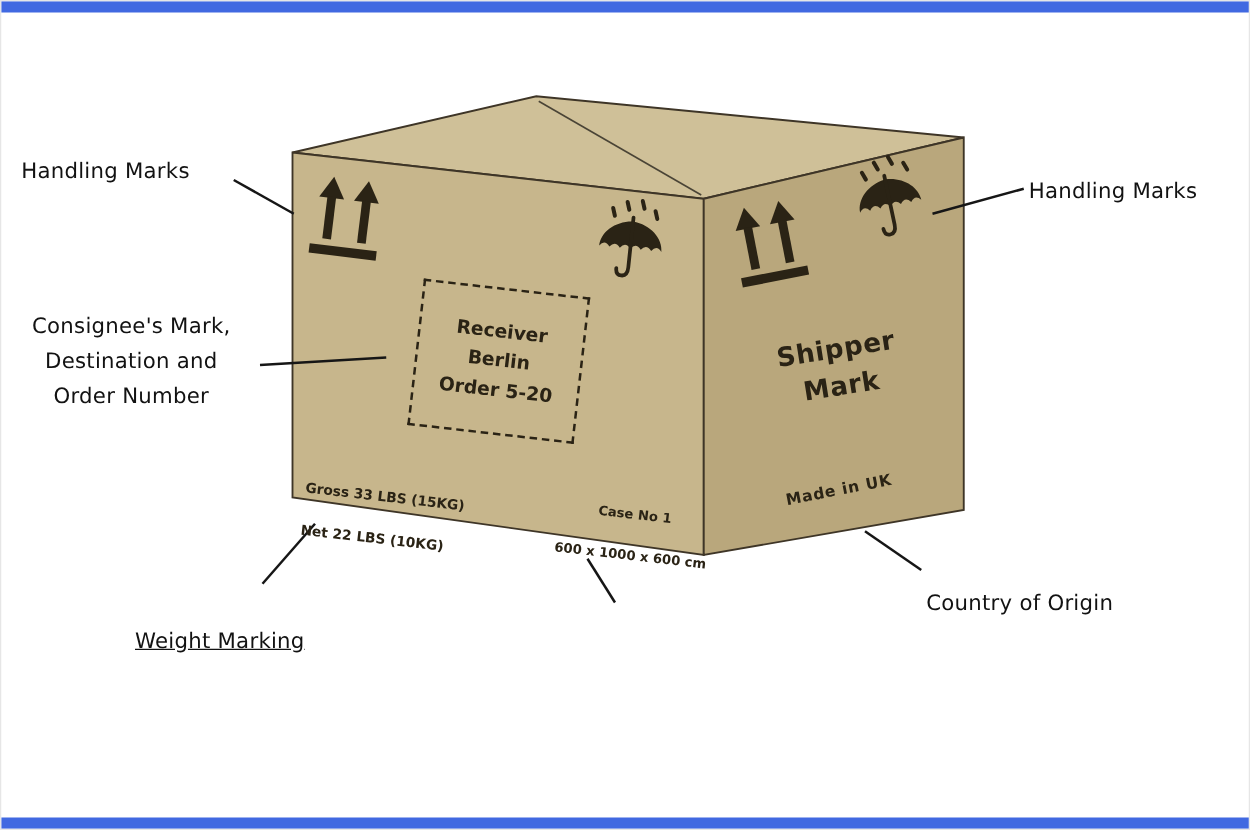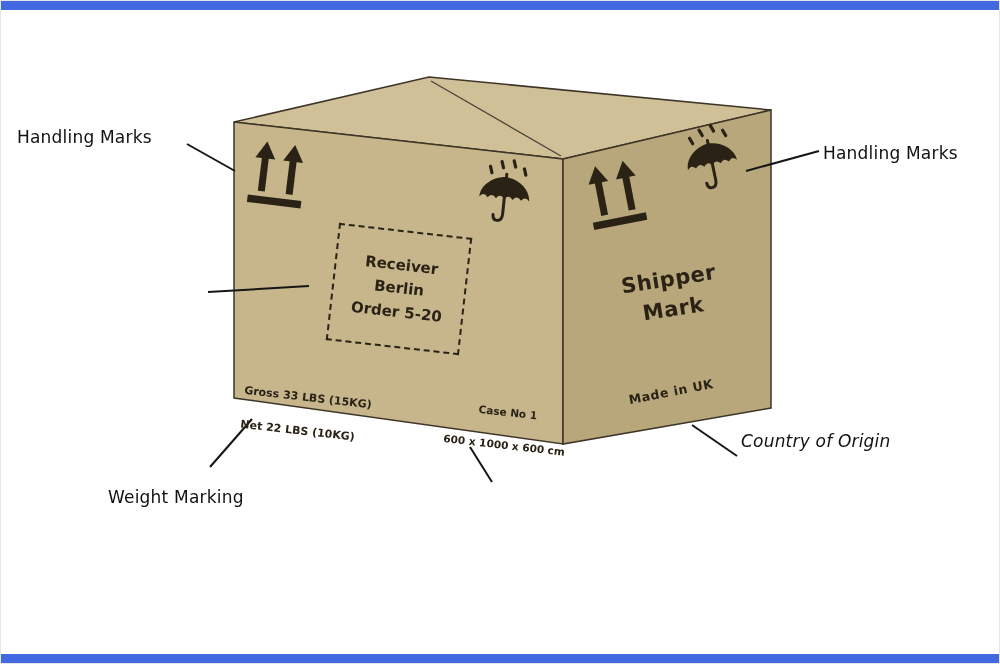--- a/index.html
+++ b/index.html
@@ -92,6 +92,9 @@
 
   <div class="label" style="left:822px;top:138px;">Handling Marks</div>
 
+  <div class="label center" style="left:2px;top:246px;width:204px;">Consignee's Mark,
+Destination and
+Order Number</div>
 
   <div class="label" style="left:107px;top:482px;">Weight Marking</div>
 

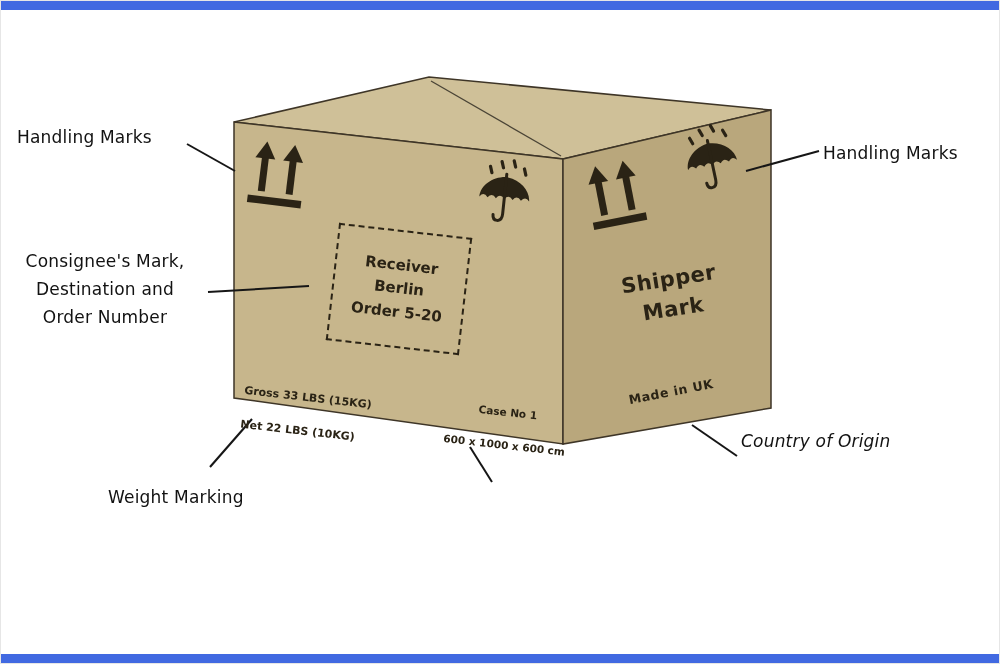--- a/index.html
+++ b/index.html
@@ -99,7 +99,7 @@
   <div class="label" style="left:107px;top:482px;">Weight Marking</div>
 
 
-  <div class="label" style="left:740px;top:426px;font-style:italic;">Country of Origin</div>
+  <div class="label" style="left:740px;top:468px;">Country of Origin</div>
 
 </div>
 

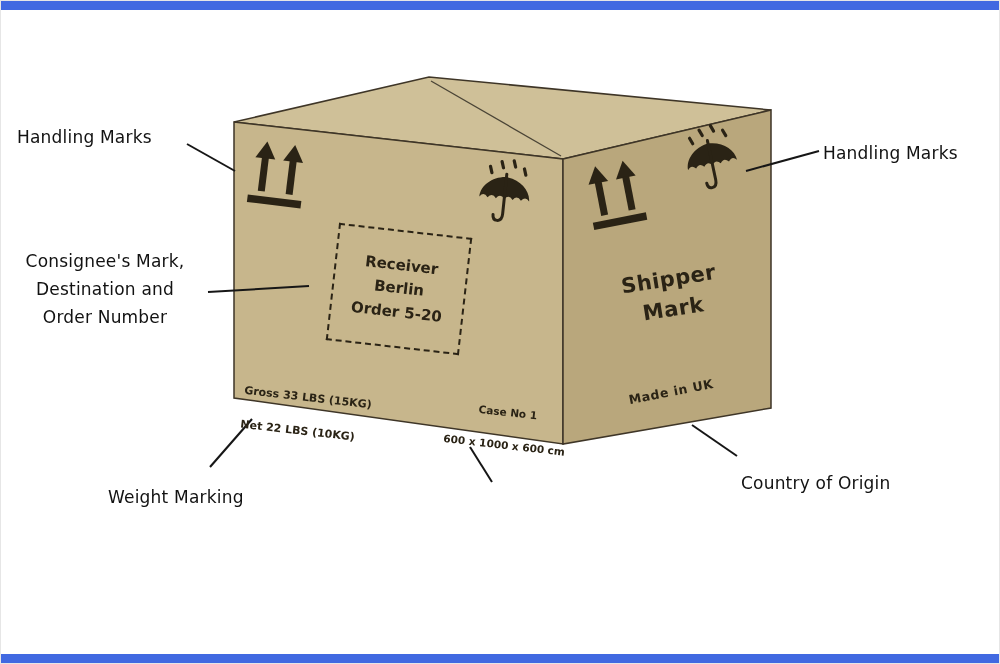--- a/index.html
+++ b/index.html
@@ -96,7 +96,7 @@
 Destination and
 Order Number</div>
 
-  <div class="label" style="left:107px;top:482px;">Weight Marking</div>
+  <div class="label" style="left:107px;top:498px;text-decoration:underline;">Weight Marking</div>
 
 
   <div class="label" style="left:740px;top:468px;">Country of Origin</div>

